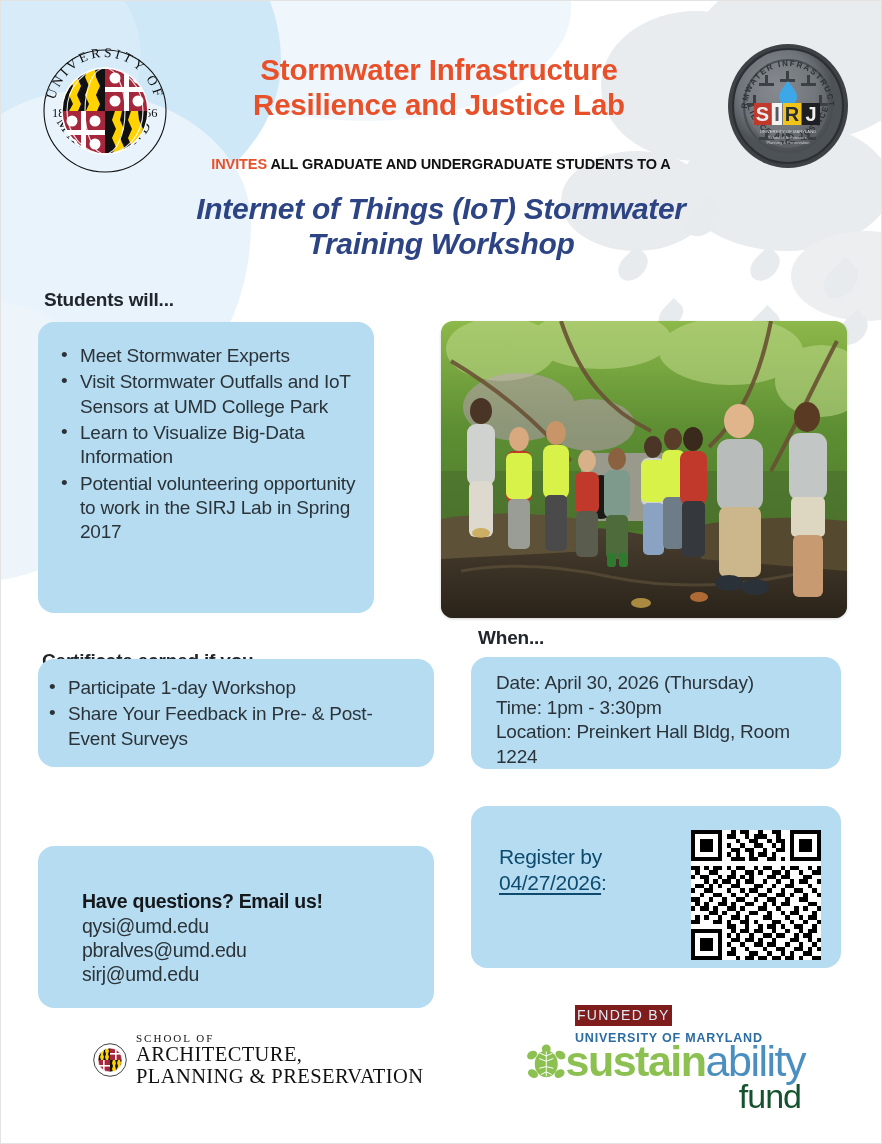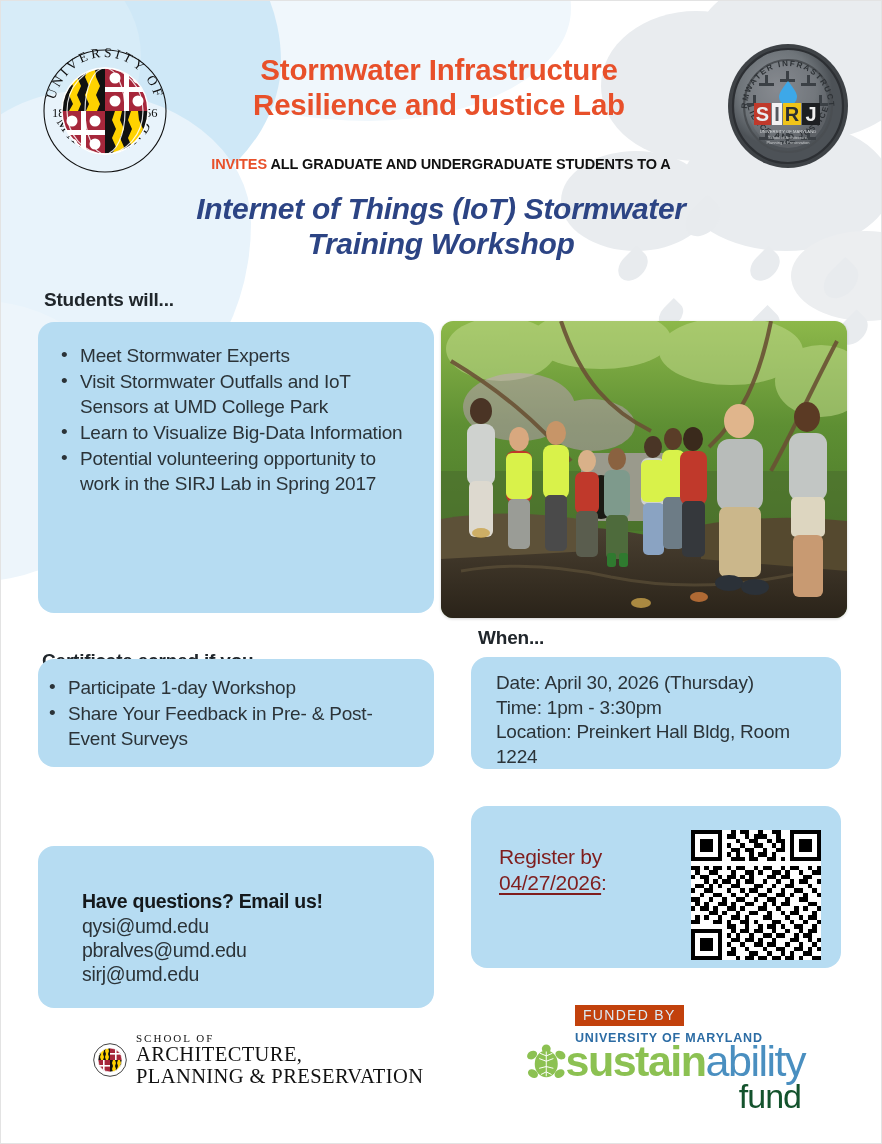--- a/index.html
+++ b/index.html
@@ -267,7 +267,7 @@
 
   <div class="sec-head" style="left:43px;top:288px;">Students will...</div>
 
-  <div class="card" style="left:37px;top:321px;width:396px;height:291px;padding:22px 0 16px 0;">
+  <div class="card" style="left:37px;top:321px;width:336px;height:291px;padding:22px 0 16px 0;">
     <ul>
       <li>Meet Stormwater Experts</li>
       <li>Visit Stormwater Outfalls and IoT Sensors at UMD College Park</li>

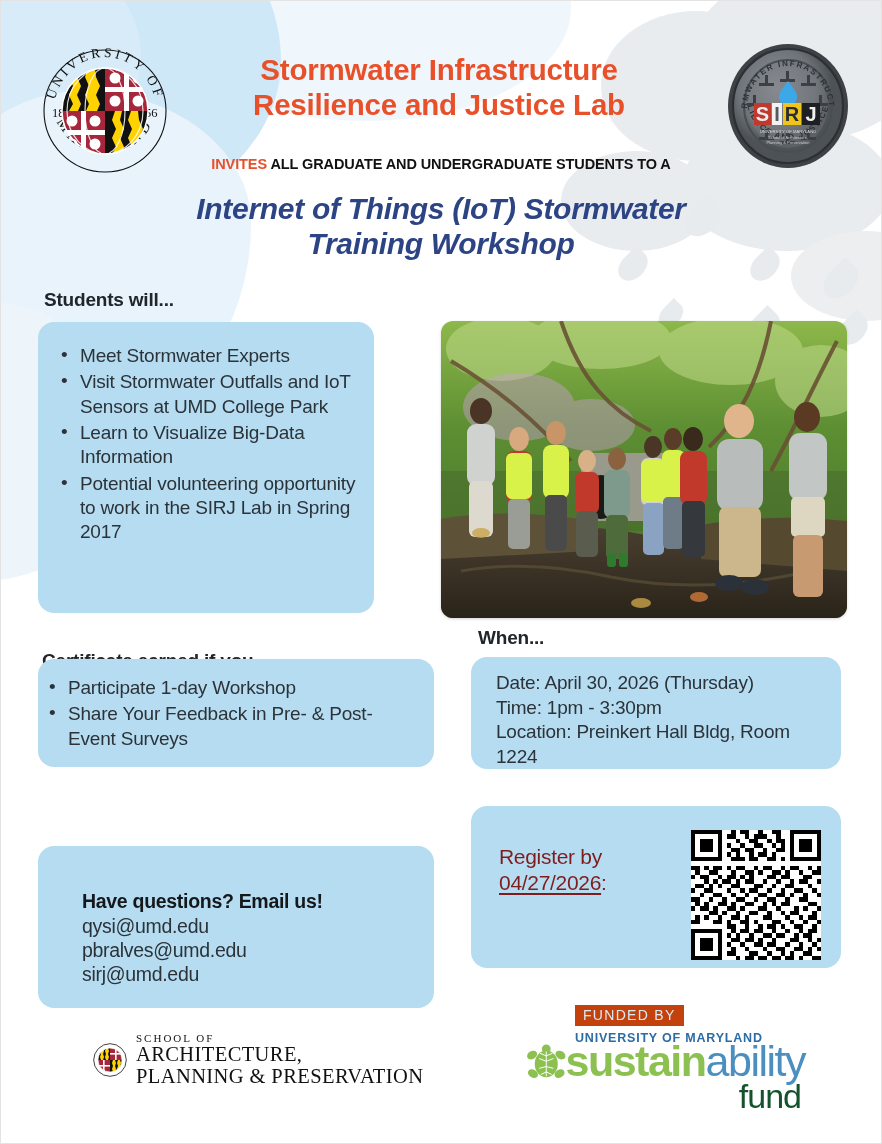--- a/index.html
+++ b/index.html
@@ -85,7 +85,7 @@
   .contact-head{font-weight:bold;font-size:19.5px;color:#14181b;letter-spacing:-0.3px;margin-bottom:1px;}
   .contact-line{font-size:19.5px;line-height:1.24;color:#2b3338;letter-spacing:-0.3px;}
   .reg-head{font-weight:bold;font-size:21px;color:#14181b;letter-spacing:-0.3px;line-height:1.22;}
-  .reg-line{font-size:21px;color:#7f1d1d;letter-spacing:-0.3px;line-height:1.22;}
+  .reg-line{font-size:21px;color:#0c4a6e;letter-spacing:-0.3px;line-height:1.22;}
   .reg-date{text-decoration:underline;text-underline-offset:3px;}
   .qr{position:absolute;right:20px;top:24px;width:130px;height:130px;background:#fff;}
   

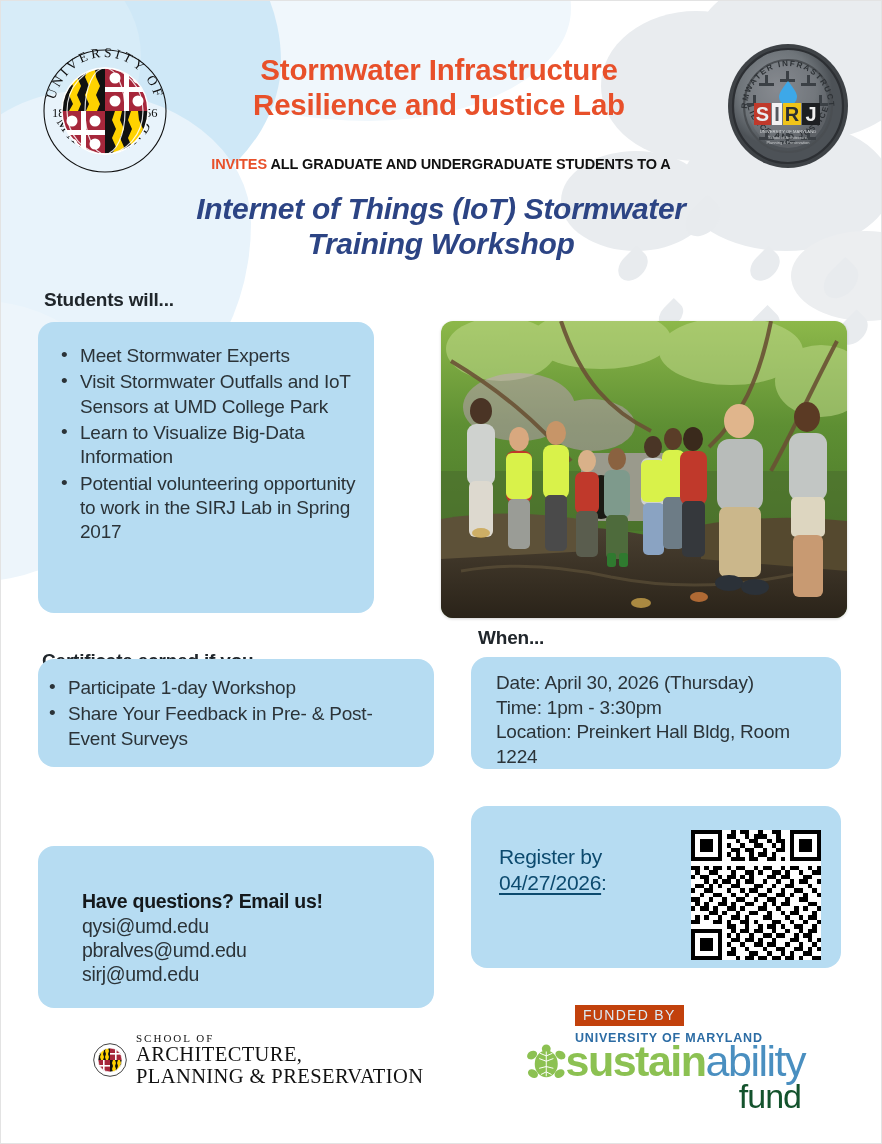--- a/index.html
+++ b/index.html
@@ -96,8 +96,8 @@
   .sapp-big{font-size:20.5px;letter-spacing:0.4px;}
   .sus{position:absolute;left:524px;top:4px;width:280px;}
   .funded{
-    display:inline-block;background:#c2410c;color:#ddeaf4;
-    font-size:14px;letter-spacing:1.3px;padding:2px 8px 3px;margin-left:50px;
+    display:inline-block;background:#7f1d1d;color:#ddeaf4;
+    font-size:14px;letter-spacing:1.3px;padding:2px 2px 3px;margin-left:50px;
   }
   .umd-line{color:#2c6ca4;font-weight:bold;font-size:12.5px;letter-spacing:0.8px;margin:5px 0 0 0;}
   .sus-word{font-size:43px;line-height:0.93;letter-spacing:-1.5px;}

